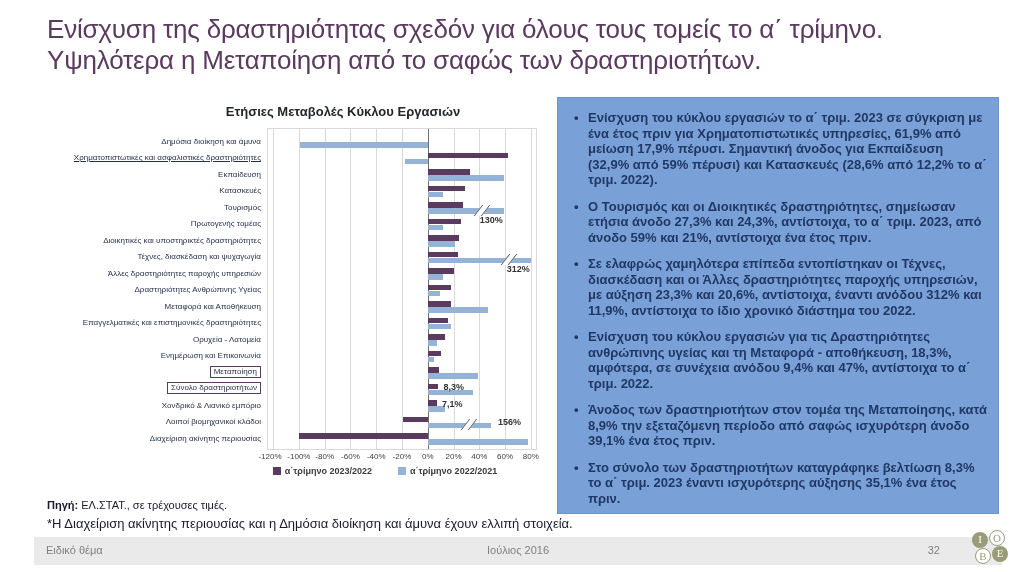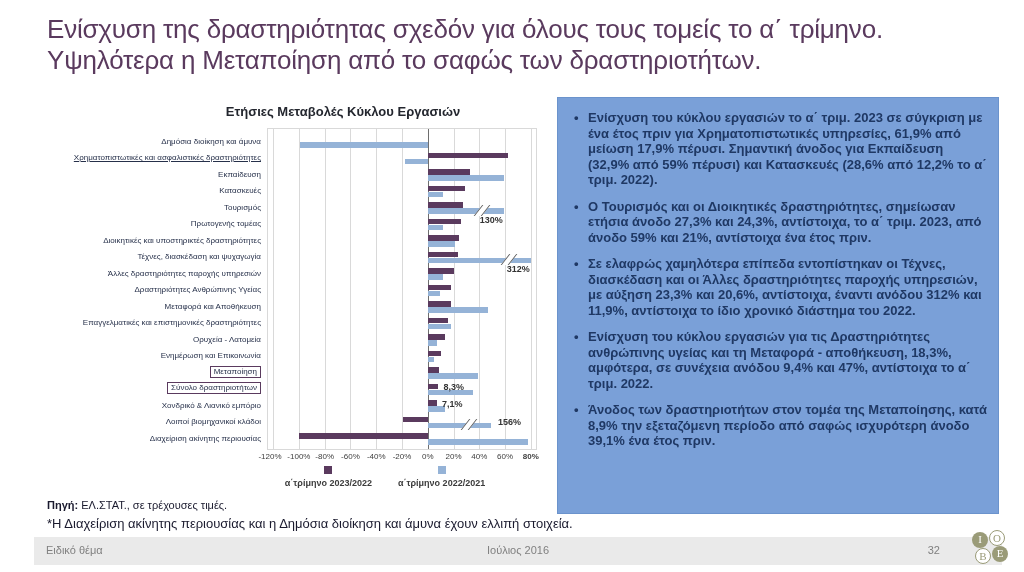--- a/index.html
+++ b/index.html
@@ -91,7 +91,7 @@
         <div class="grid" style="left: 237.077px;"></div>
         <span class="xtick" style="left: 237.077px;">60%</span>
         <div class="grid" style="left: 262.846px;"></div>
-        <span class="xtick" style="left: 262.846px; font-weight: bold;">80%</span>
+        <span class="xtick" style="left: 262.846px;">80%</span>
         <div class="cat" style="top: 7.5px;">Δημόσια διοίκηση και άμυνα</div>
         <div class="bar s2" style="left: 32.2115px; width: 127.558px; top: 13.4px;"></div>
         <div class="cat" style="top: 24px; text-decoration: underline;">Χρηματοπιστωτικές και ασφαλιστικές δραστηριότητες</div>

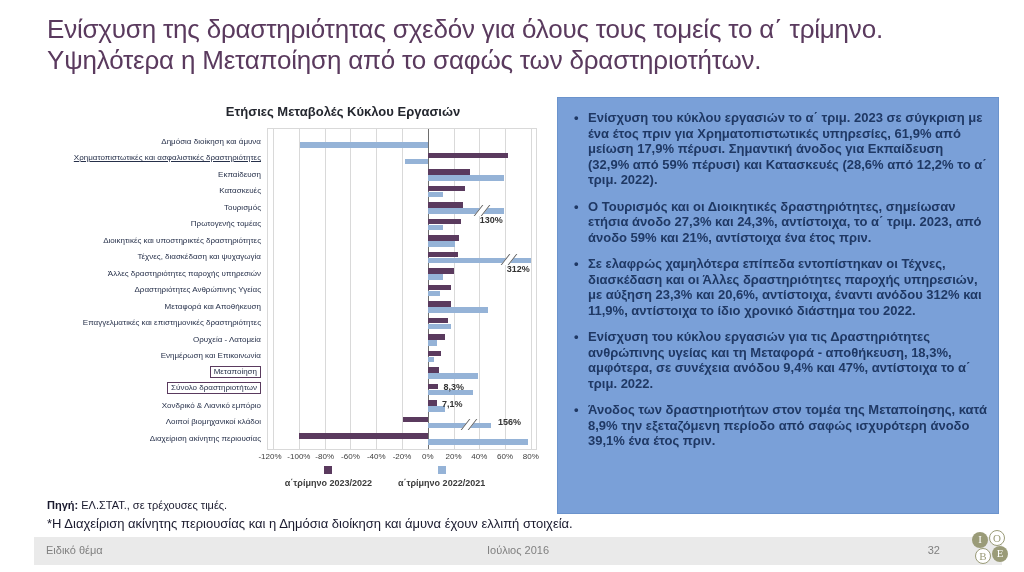--- a/index.html
+++ b/index.html
@@ -31,7 +31,7 @@
   .dlab{position:absolute;font-size:9px;font-weight:bold;color:#333;white-space:nowrap;}
   .legend{position:absolute;left:80px;top:362px;width:330px;display:flex;
           justify-content:center;gap:26px;}
-  .lg-item{display:flex;align-items:center;gap:4px;font-size:9px;font-weight:bold;color:#3c3c3c;flex-direction:column;}
+  .lg-item{display:flex;align-items:center;gap:4px;font-size:9px;font-weight:bold;color:#3c3c3c;}
   .sw{width:8px;height:8px;display:inline-block;}
 
   

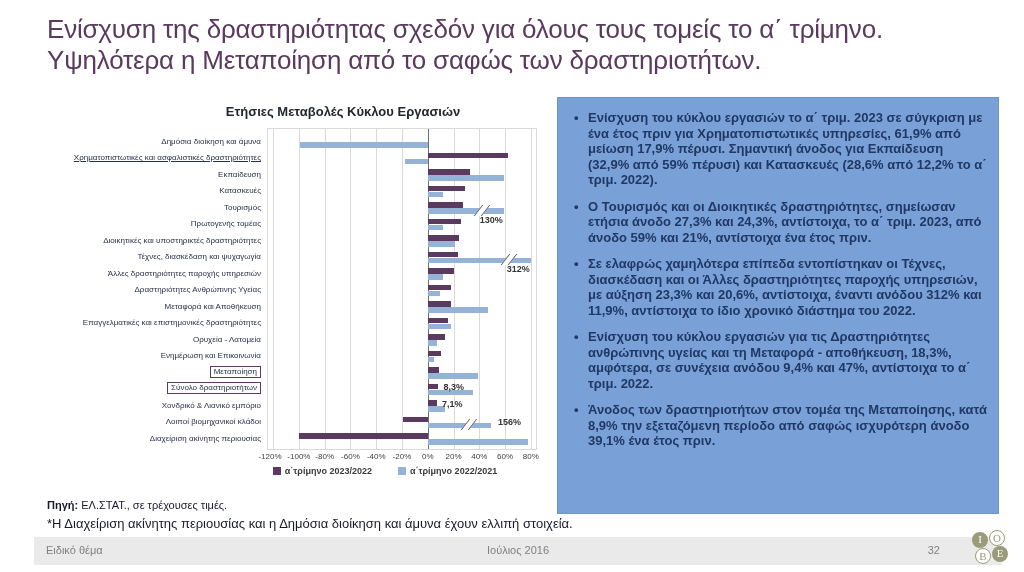--- a/index.html
+++ b/index.html
@@ -179,6 +179,7 @@
         <li>Σε ελαφρώς χαμηλότερα επίπεδα εντοπίστηκαν οι Τέχνες, διασκέδαση και οι Άλλες δραστηριότητες παροχής υπηρεσιών, με αύξηση 23,3% και 20,6%, αντίστοιχα, έναντι ανόδου 312% και 11,9%, αντίστοιχα το ίδιο χρονικό διάστημα του 2022.</li>
         <li>Ενίσχυση του κύκλου εργασιών για τις Δραστηριότητες ανθρώπινης υγείας και τη Μεταφορά - αποθήκευση, 18,3%, αμφότερα, σε συνέχεια ανόδου 9,4% και 47%, αντίστοιχα το α΄ τριμ. 2022.</li>
         <li>Άνοδος των δραστηριοτήτων στον τομέα της Μεταποίησης, κατά 8,9% την εξεταζόμενη περίοδο από σαφώς ισχυρότερη άνοδο 39,1% ένα έτος πριν.</li>
+        <li>Στο σύνολο των δραστηριοτήτων καταγράφηκε βελτίωση 8,3% το α΄ τριμ. 2023 έναντι ισχυρότερης αύξησης 35,1% ένα έτος πριν.</li>
       </ul>
   </div>
 

